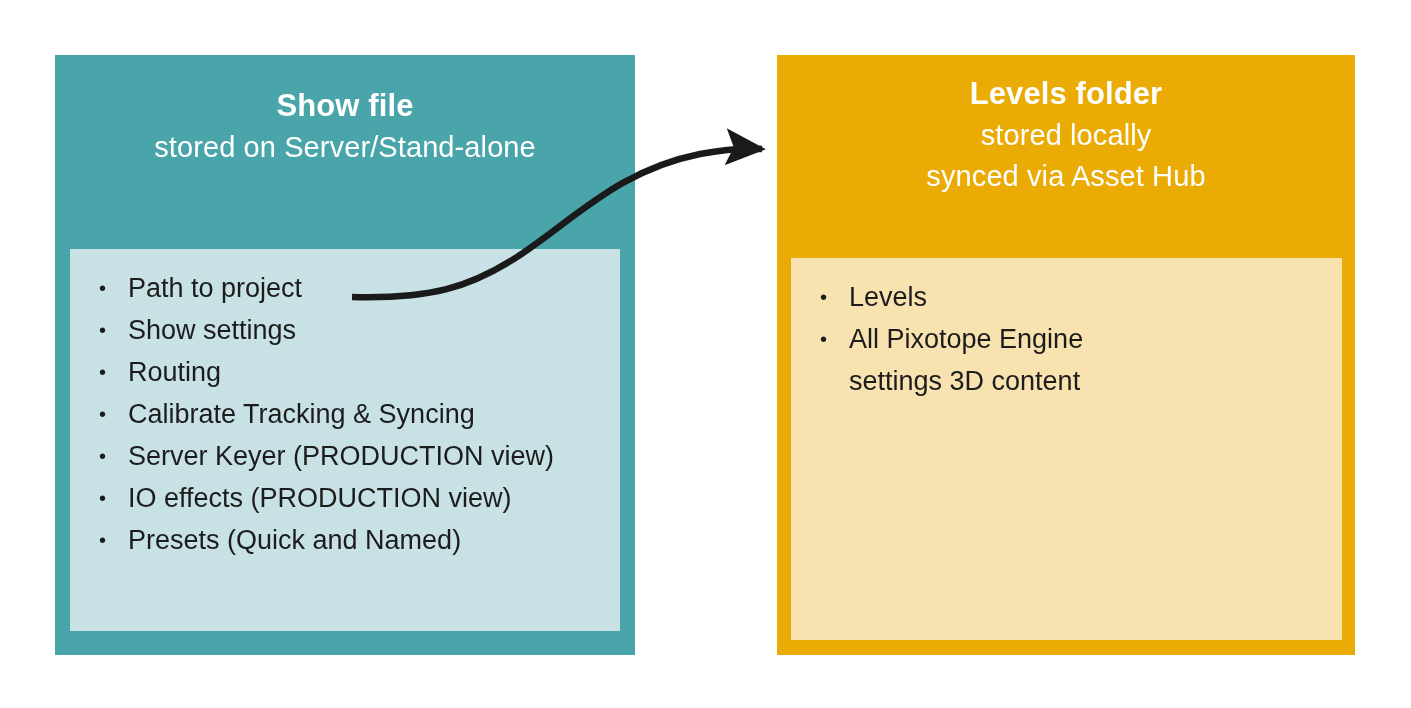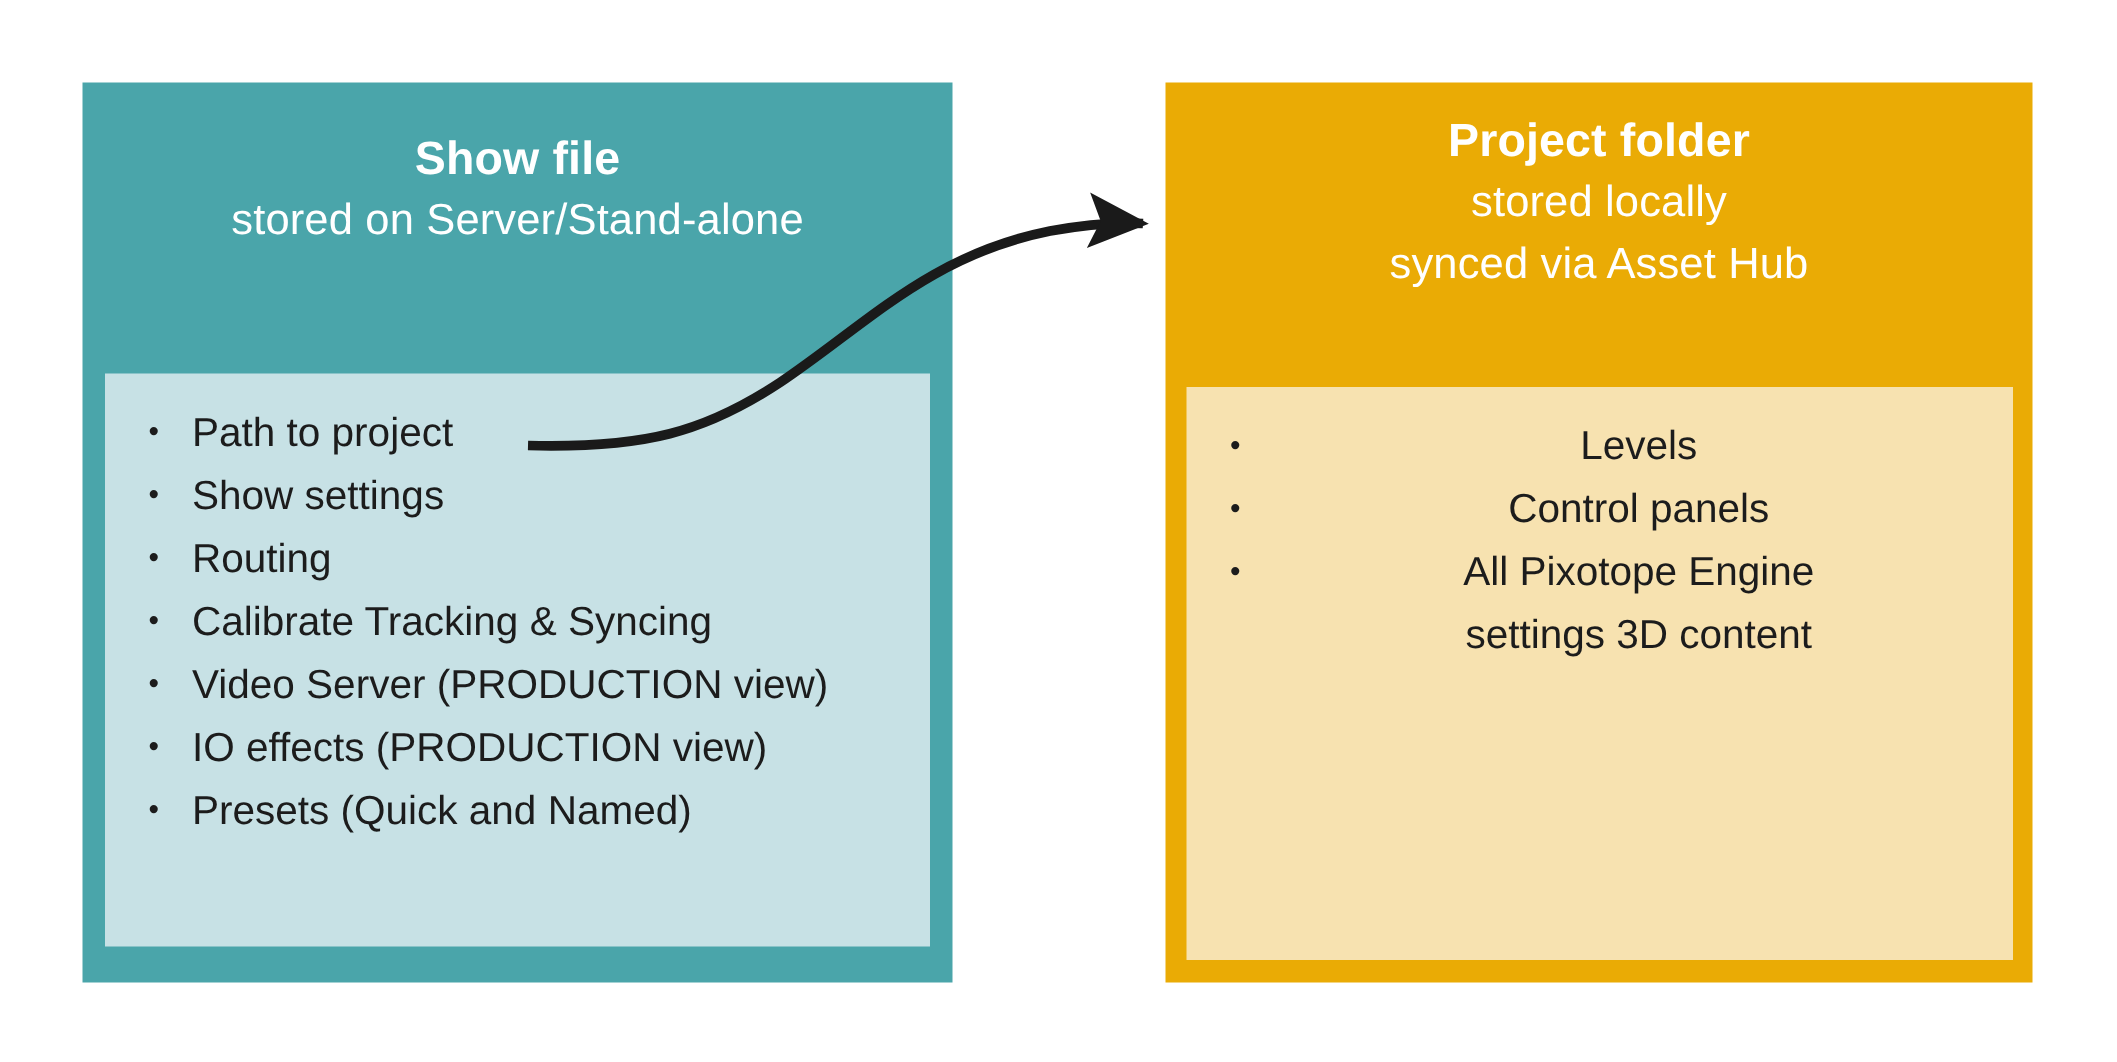--- a/index.html
+++ b/index.html
@@ -171,7 +171,7 @@
 
   <div class="panel panel-right">
     <div class="panel-header">
-      <div class="panel-title">Project folder</div>
+      <div class="panel-title">Levels folder</div>
       <div class="panel-subtitle">stored locally</div>
       <div class="panel-subtitle">synced via Asset Hub</div>
     </div>

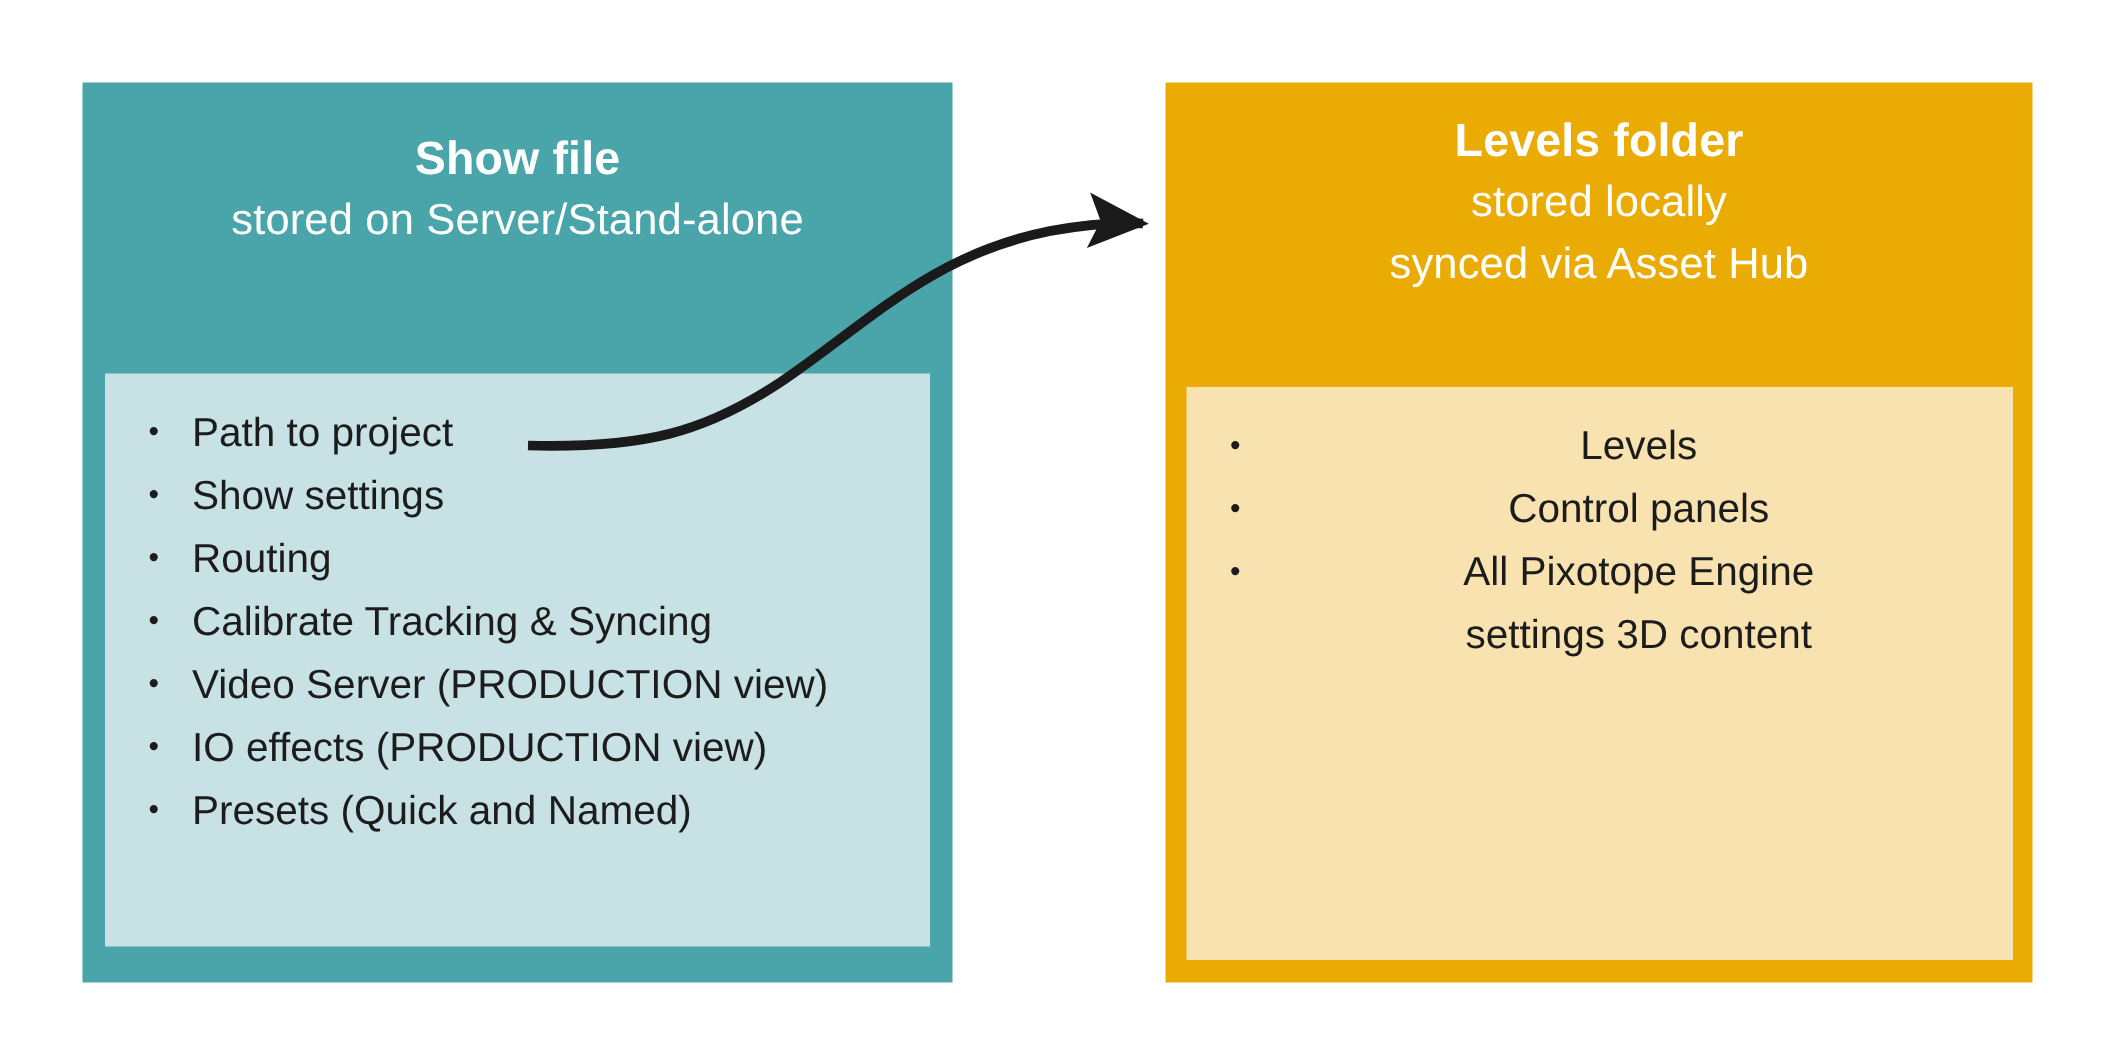--- a/index.html
+++ b/index.html
@@ -113,7 +113,6 @@
     left: 22px;
     top: 18px;
     right: 6px;
-    text-align: center;
   }
 
   .bullet-item {

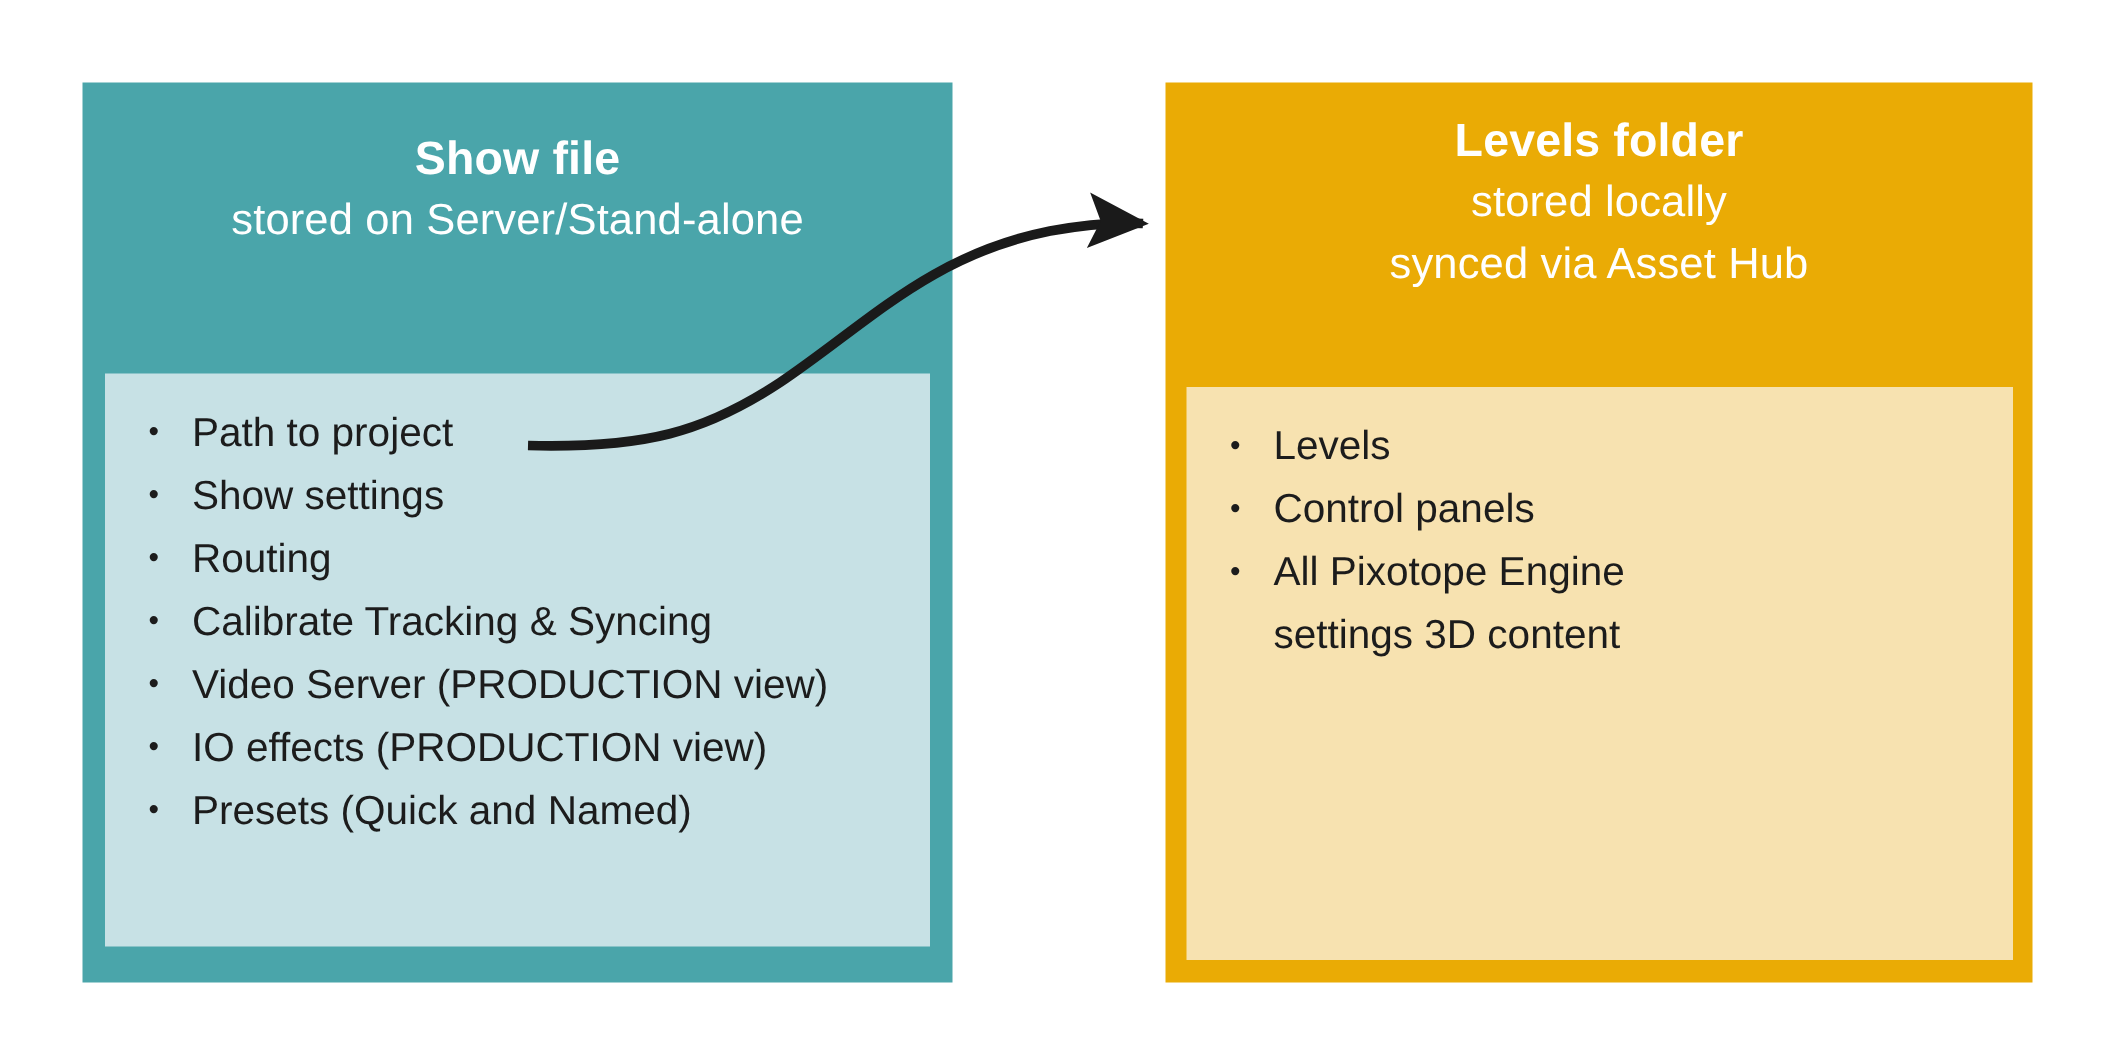--- a/index.html
+++ b/index.html
@@ -178,7 +178,6 @@
     <div class="inner-box inner-right">
       <ul class="bullet-list">
         <li class="bullet-item">Levels</li>
-        <li class="bullet-item">Control panels</li>
         <li class="bullet-item">All Pixotope Engine
 settings 3D content</li>
       </ul>

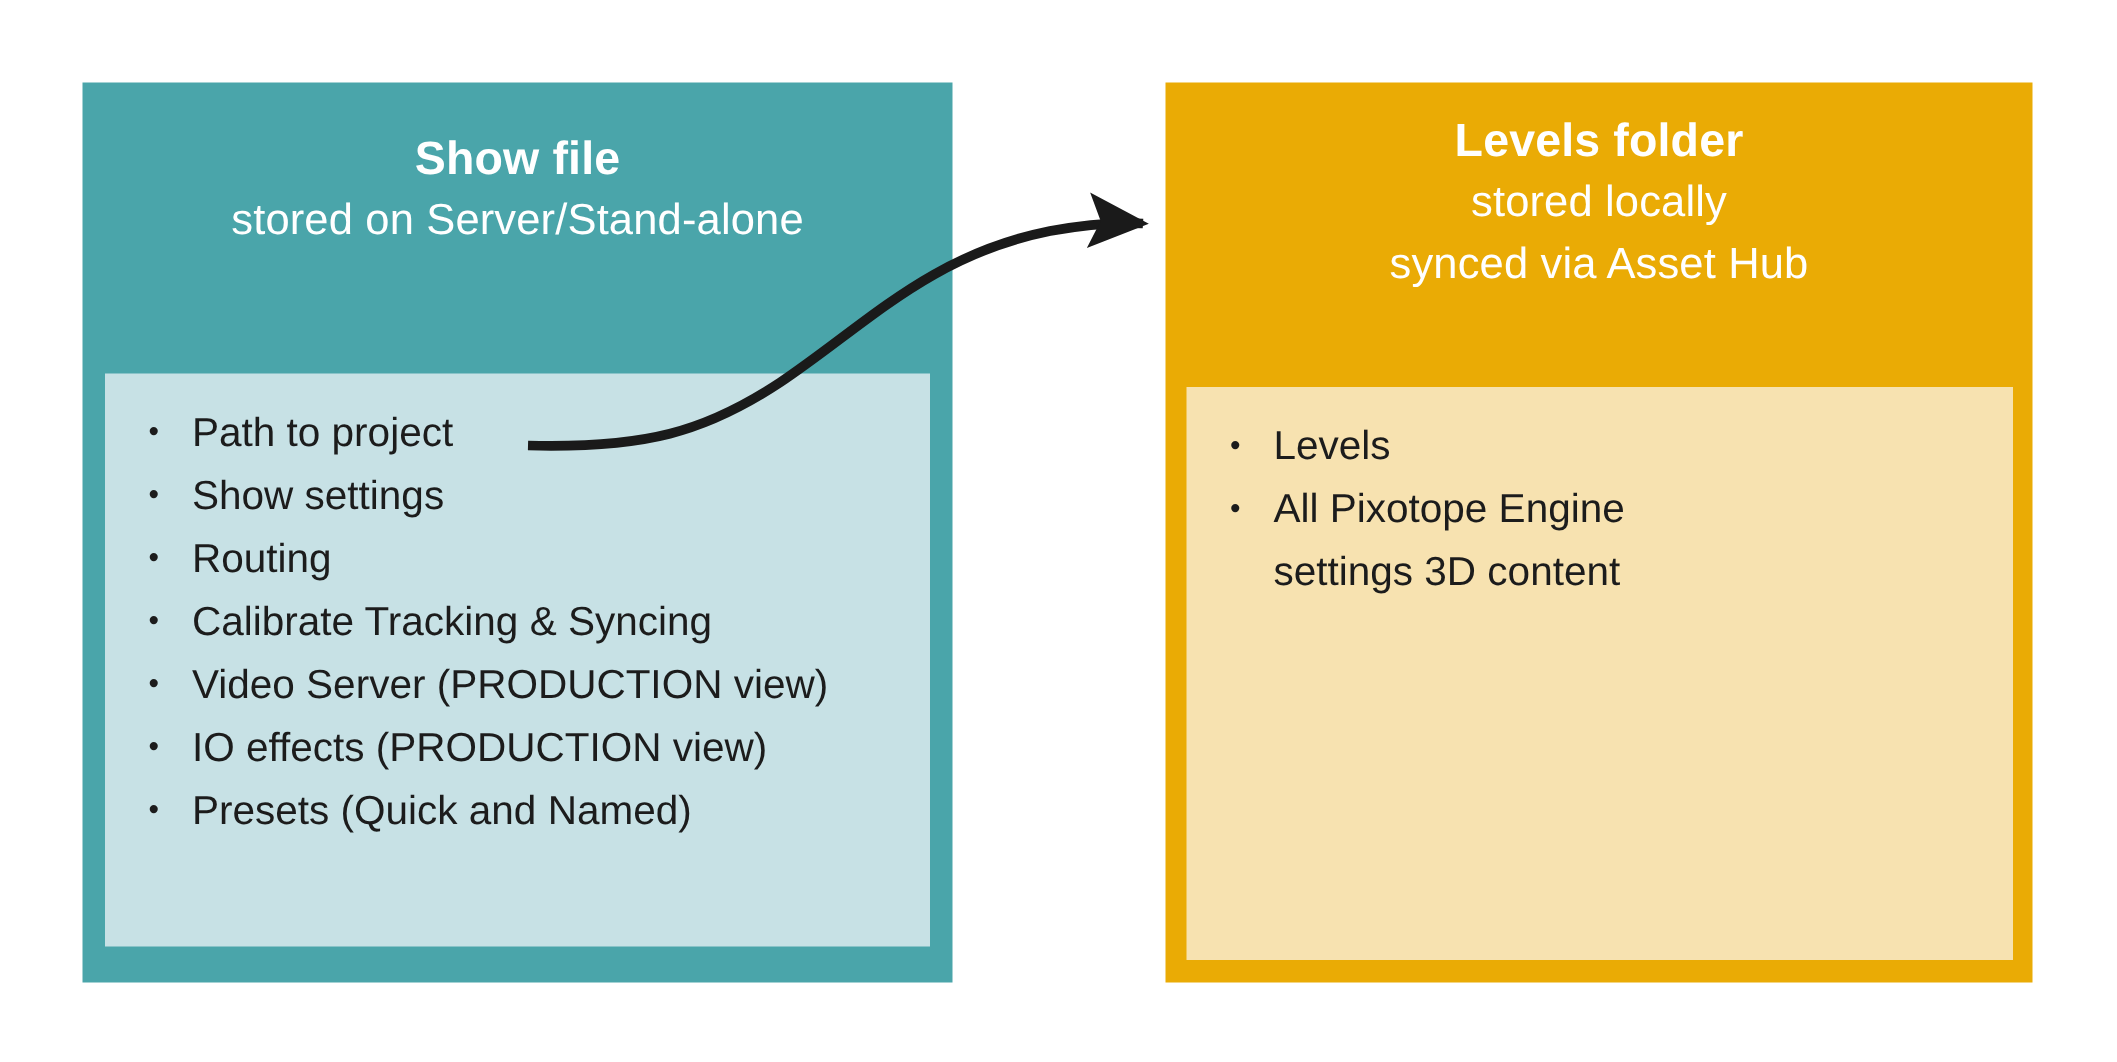--- a/index.html
+++ b/index.html
@@ -161,7 +161,7 @@
         <li class="bullet-item">Show settings</li>
         <li class="bullet-item">Routing</li>
         <li class="bullet-item">Calibrate Tracking &amp; Syncing</li>
-        <li class="bullet-item">Video Server (PRODUCTION view)</li>
+        <li class="bullet-item">Server Keyer (PRODUCTION view)</li>
         <li class="bullet-item">IO effects (PRODUCTION view)</li>
         <li class="bullet-item">Presets (Quick and Named)</li>
       </ul>

